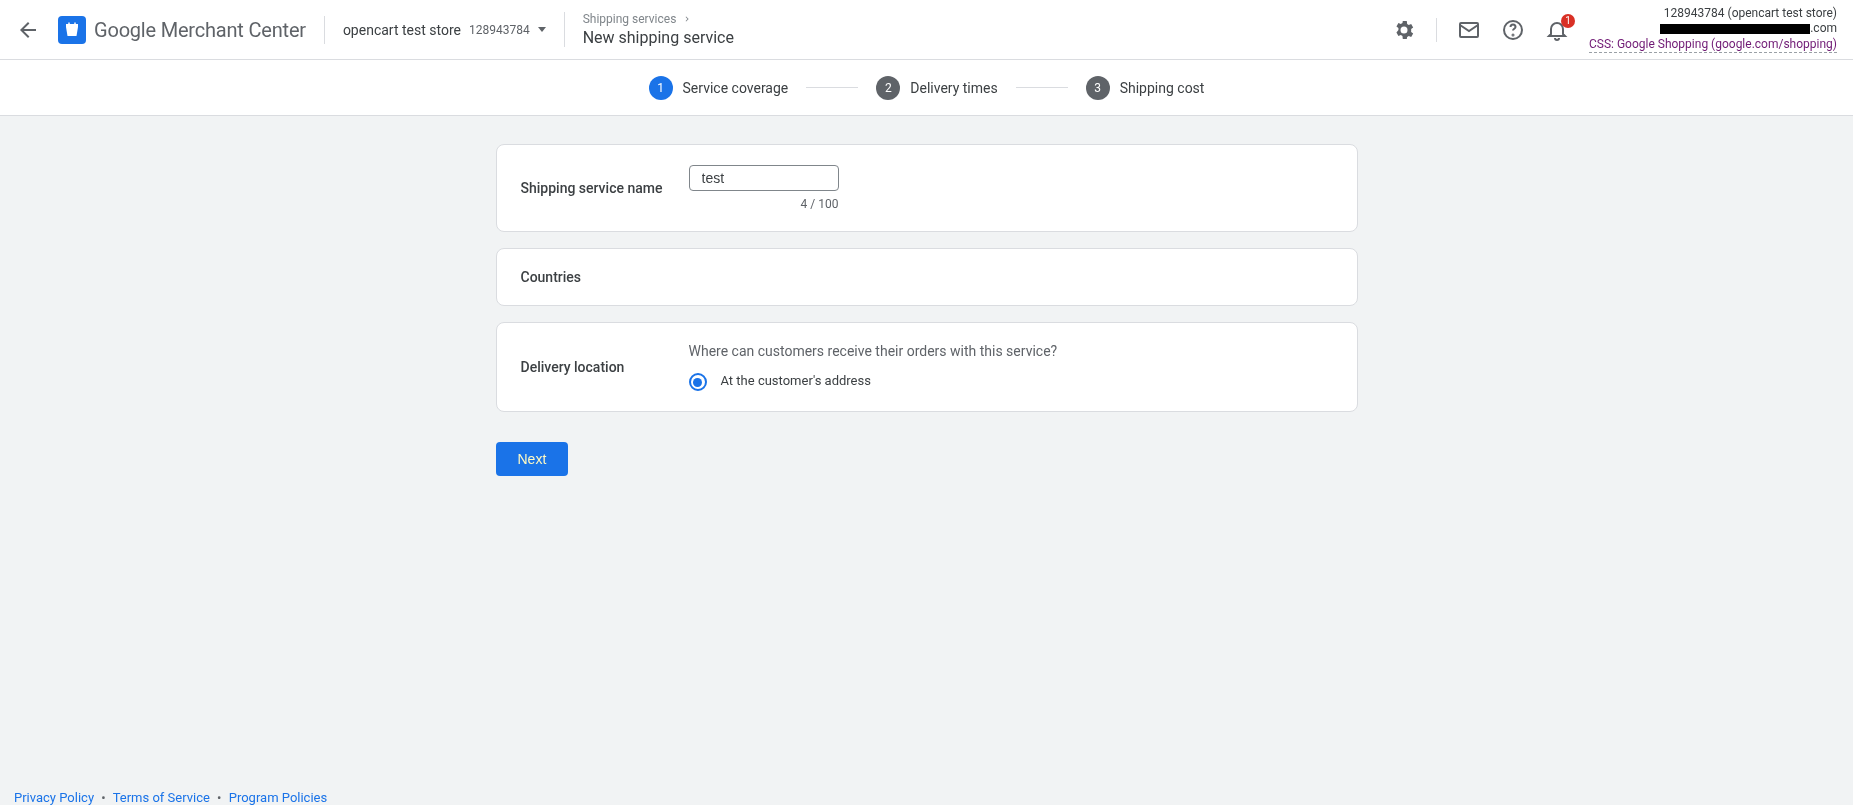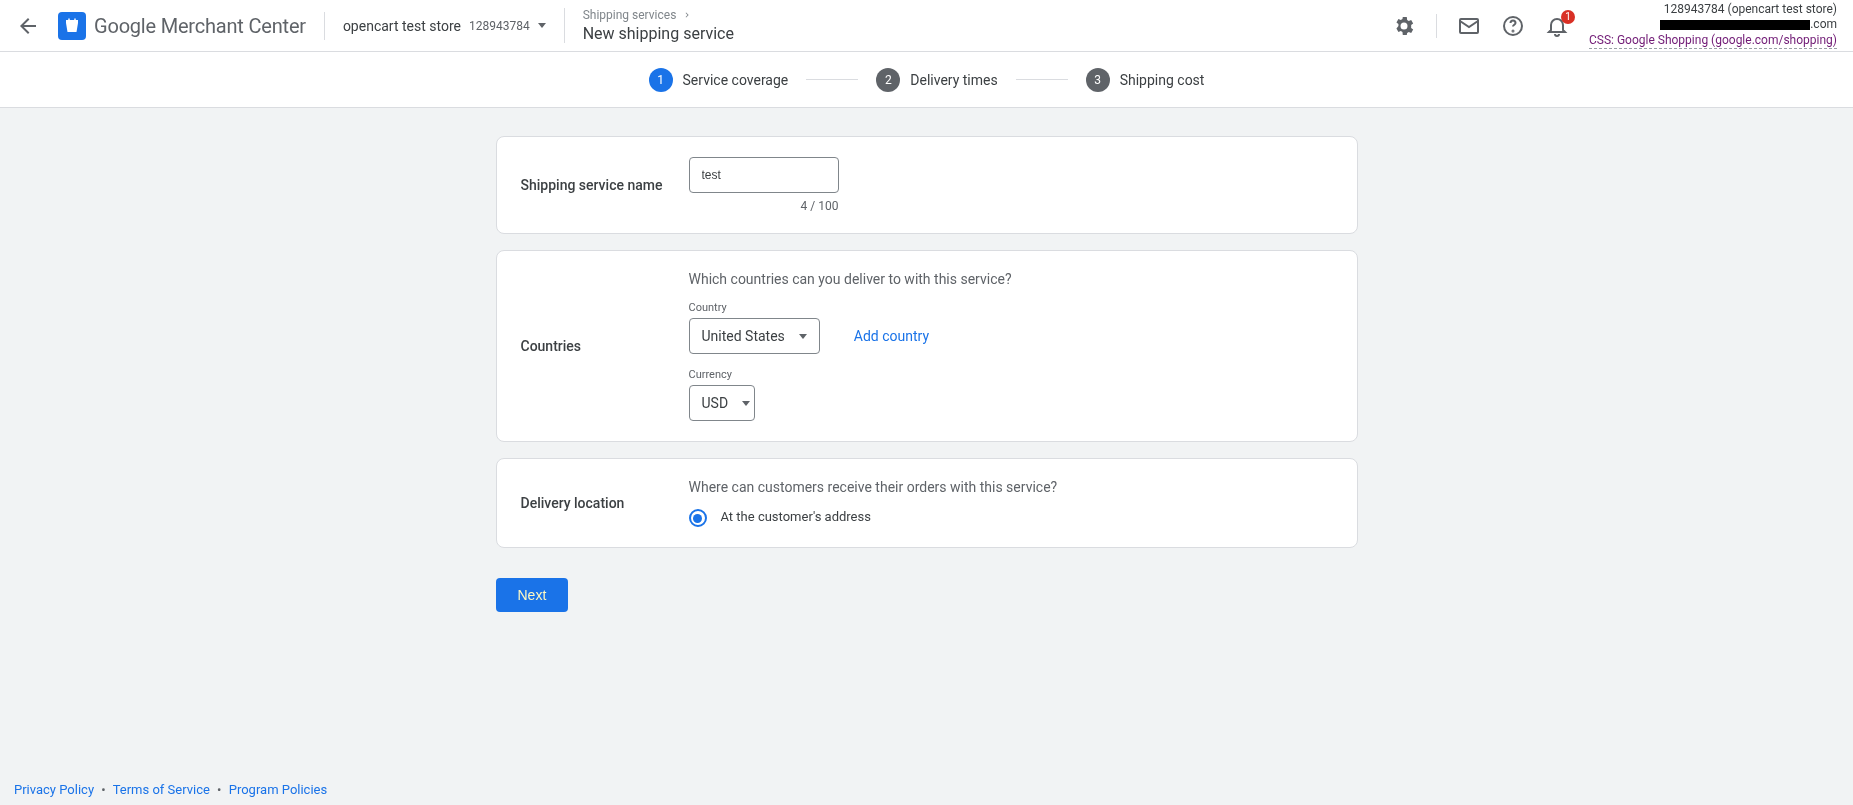--- a/index.html
+++ b/index.html
@@ -12,7 +12,7 @@
   .top-bar {
     display: flex;
     align-items: center;
-    height: 52px;
+    height: 60px;
     padding: 0 16px;
     border-bottom: 1px solid #dadce0;
     position: relative;

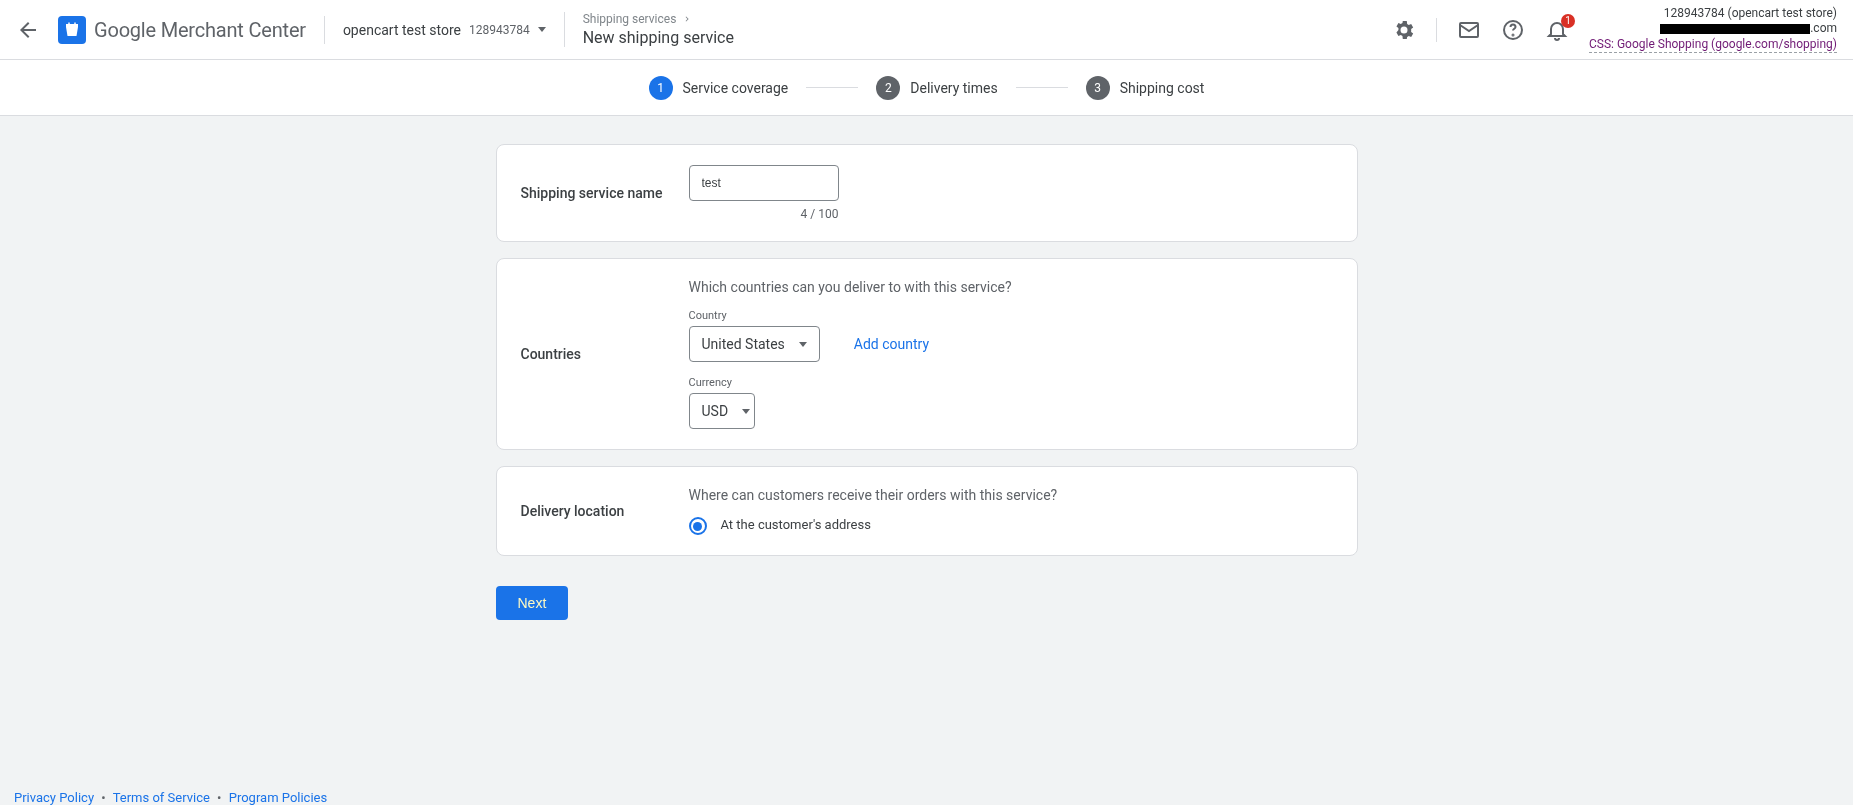--- a/index.html
+++ b/index.html
@@ -78,8 +78,8 @@
   .text-input {
     border:1px solid #80868b;
     border-radius:4px;
-    padding: 10px 12px;
-    font-size:12px;
+    padding: 4px 12px;
+    font-size:14px;
     color:#3c4043;
     width:150px;
     outline:none;

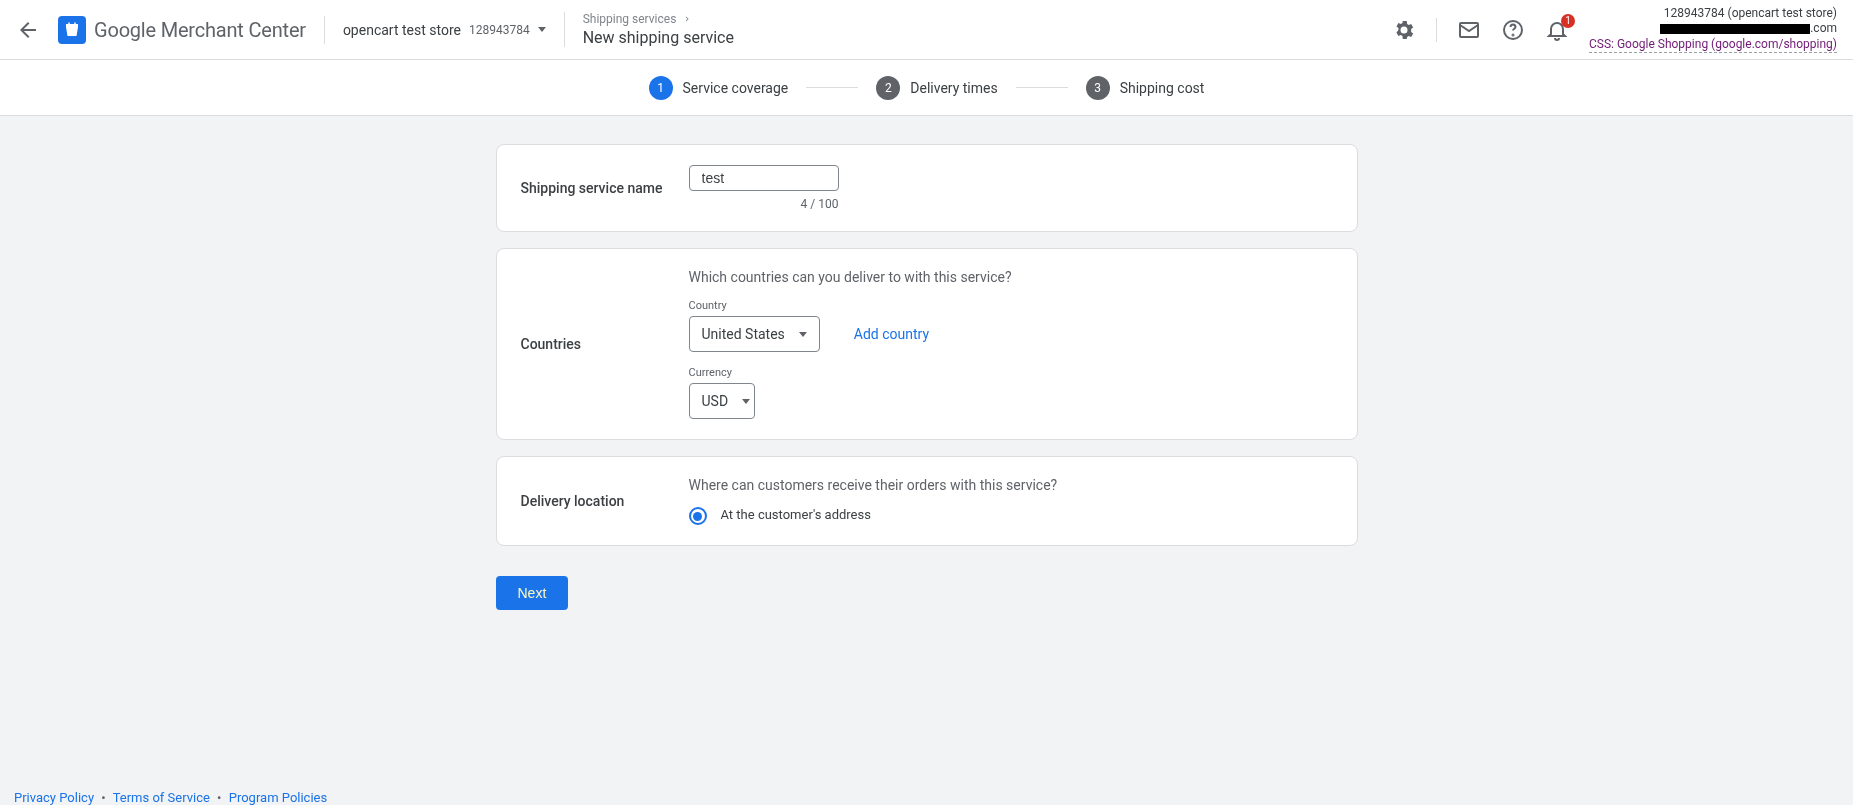--- a/index.html
+++ b/index.html
@@ -206,22 +206,6 @@
     <div class="card-label-col">
       <div class="card-label">Countries</div>
     </div>
-    <div class="card-body">
-      <div class="question">Which countries can you deliver to with this service?</div>
-      <div class="field-label">Country</div>
-      <div class="country-row">
-        <div class="select-box" style="min-width:96px;">
-          <span>United States</span>
-          <span class="caret-down"></span>
-        </div>
-        <span class="link">Add country</span>
-      </div>
-      <div class="field-label">Currency</div>
-      <div class="select-box" style="width:66px; display:inline-flex;">
-        <span>USD</span>
-        <span class="caret-down"></span>
-      </div>
-    </div>
   </div>
 
   <div class="card">

